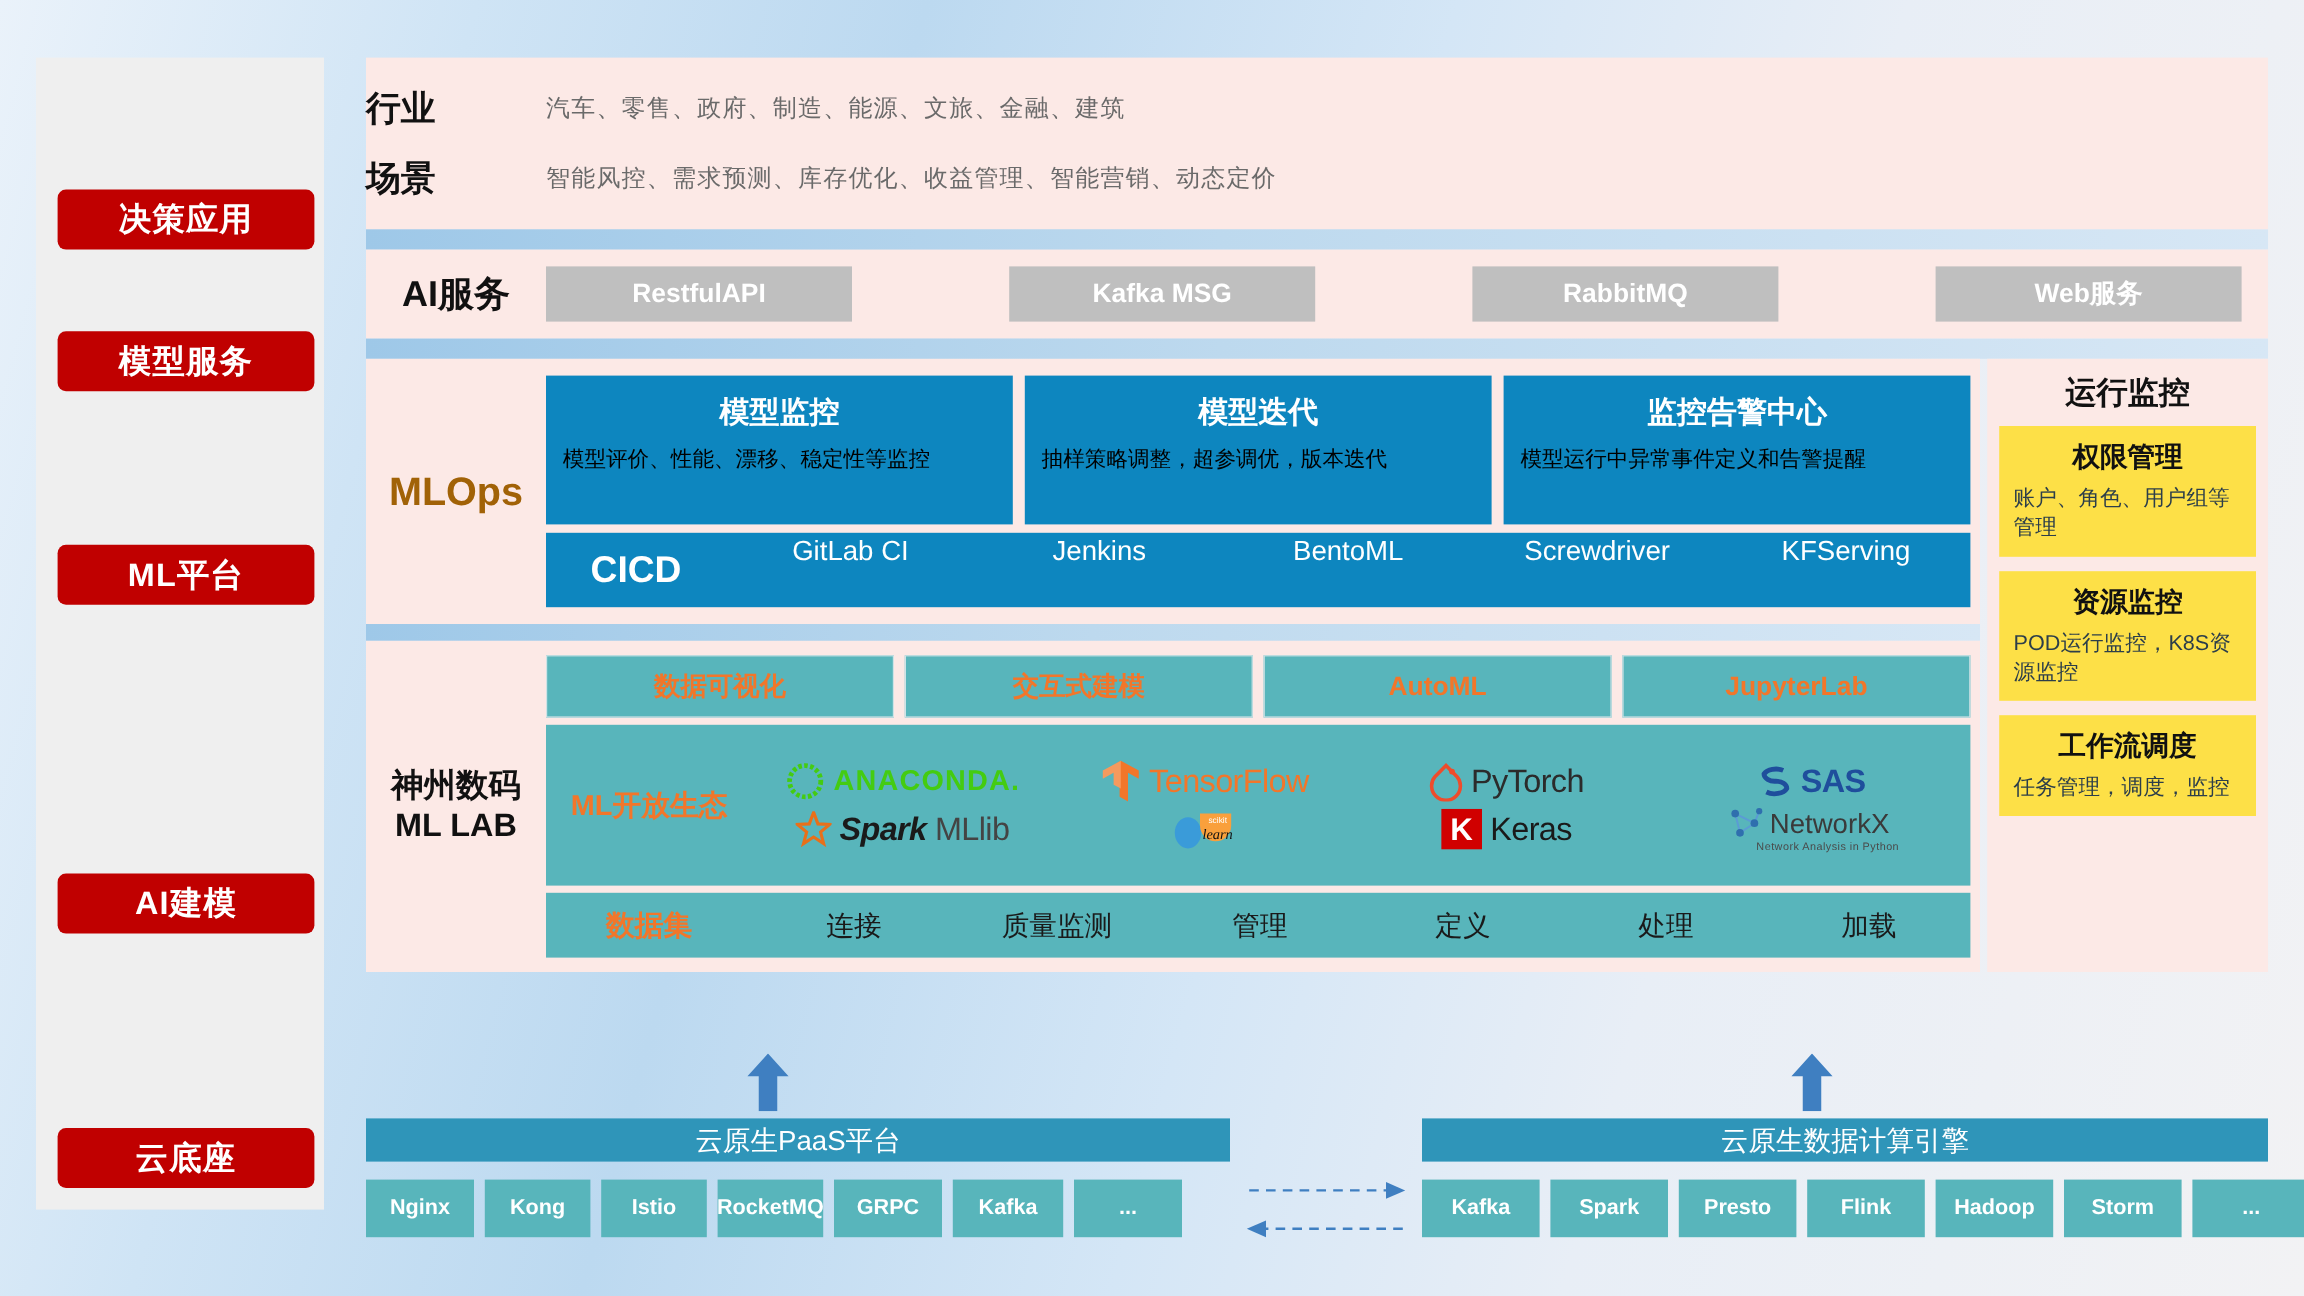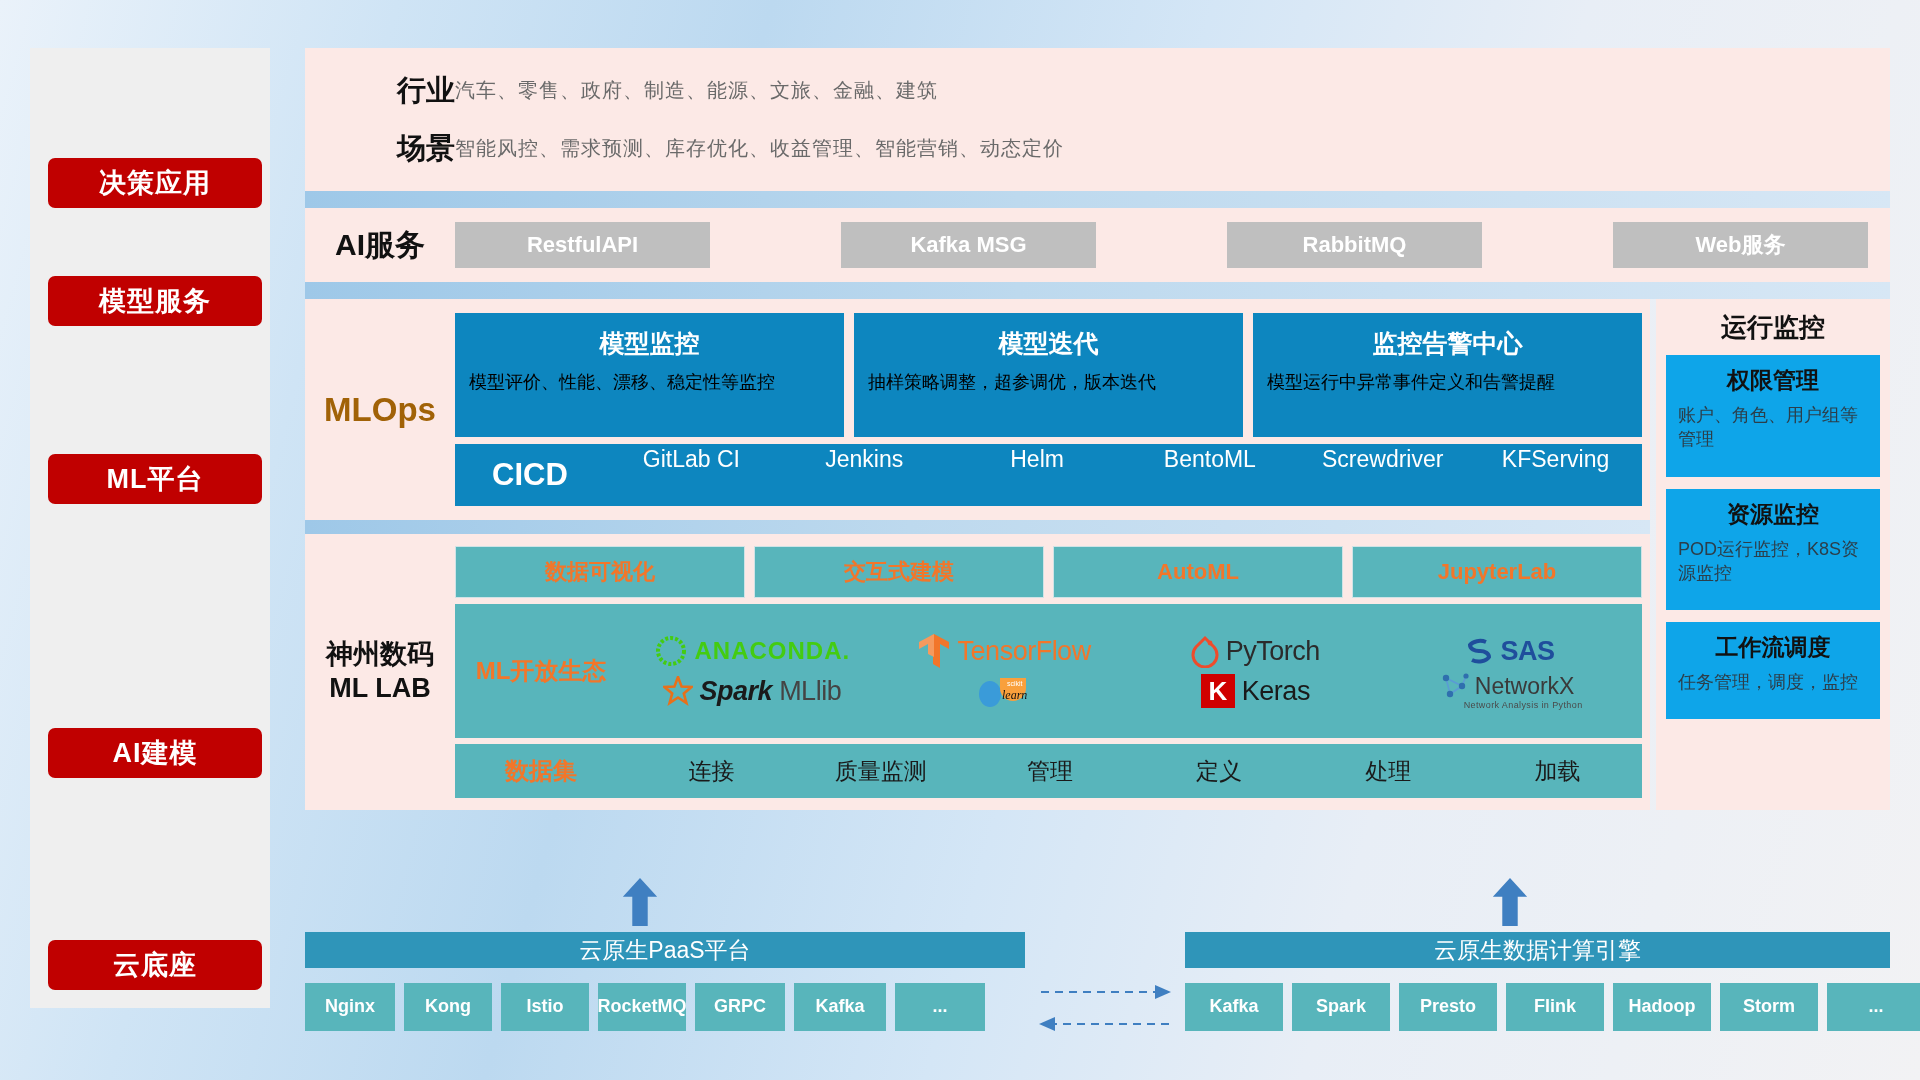--- a/index.html
+++ b/index.html
@@ -43,7 +43,7 @@
   }
   .kv{display:flex;align-items:center;}
   .kv-key{
-    width:150px;text-align:right;font-size:29px;font-weight:bold;color:#111;
+    width:150px;text-align:left;font-size:29px;font-weight:bold;color:#111;
     flex:0 0 150px;
   }
   .kv-val{font-size:20px;color:#6a6a6a;letter-spacing:1px;}

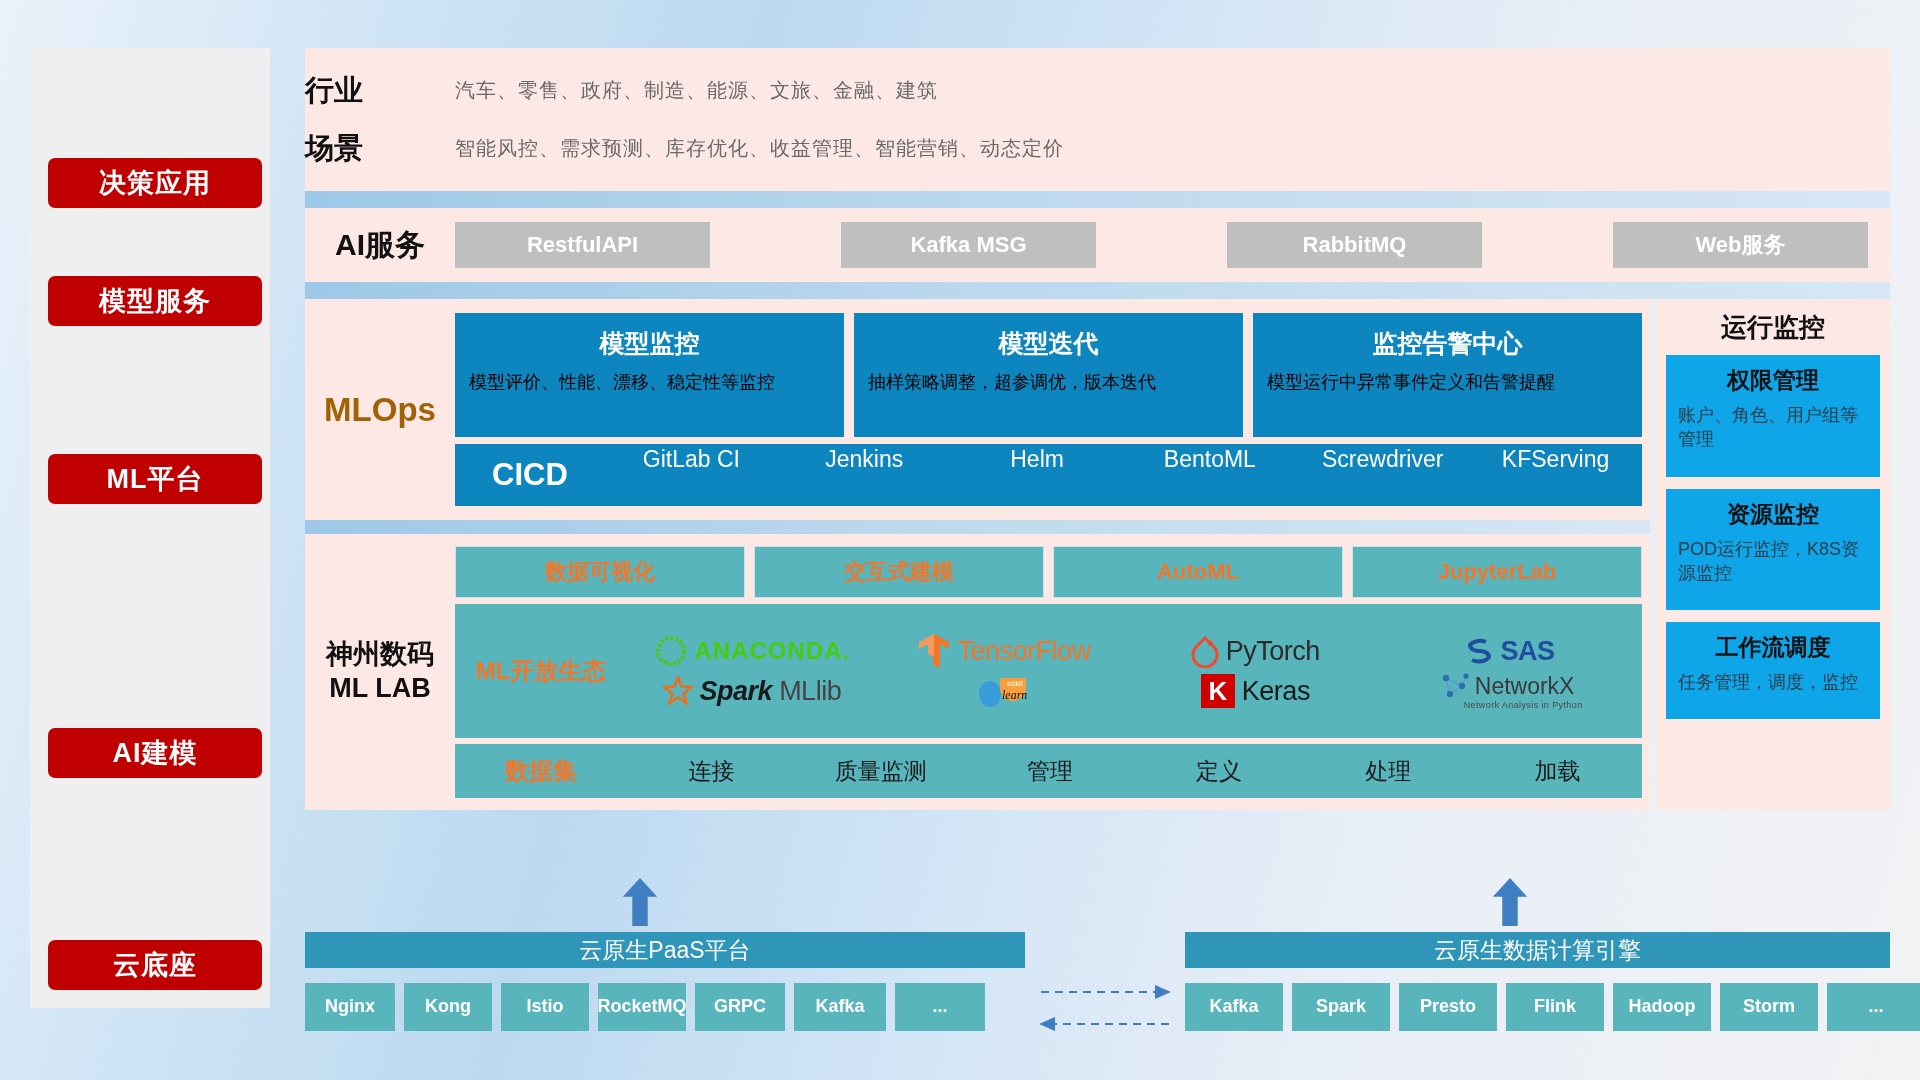--- a/index.html
+++ b/index.html
@@ -123,7 +123,7 @@
     font-size:26px;font-weight:bold;color:#111;
   }
   .mon-card{
-    background:#0ea5e9;margin:0 10px 12px 10px;padding:10px 12px 25px 12px;
+    background:#fde047;margin:0 10px 12px 10px;padding:10px 12px 12px 12px;
   }
   .mon-card h5{font-size:23px;font-weight:bold;color:#111;text-align:center;margin-bottom:7px;}
   .mon-card p{font-size:18px;line-height:1.35;color:#2c3e4a;}

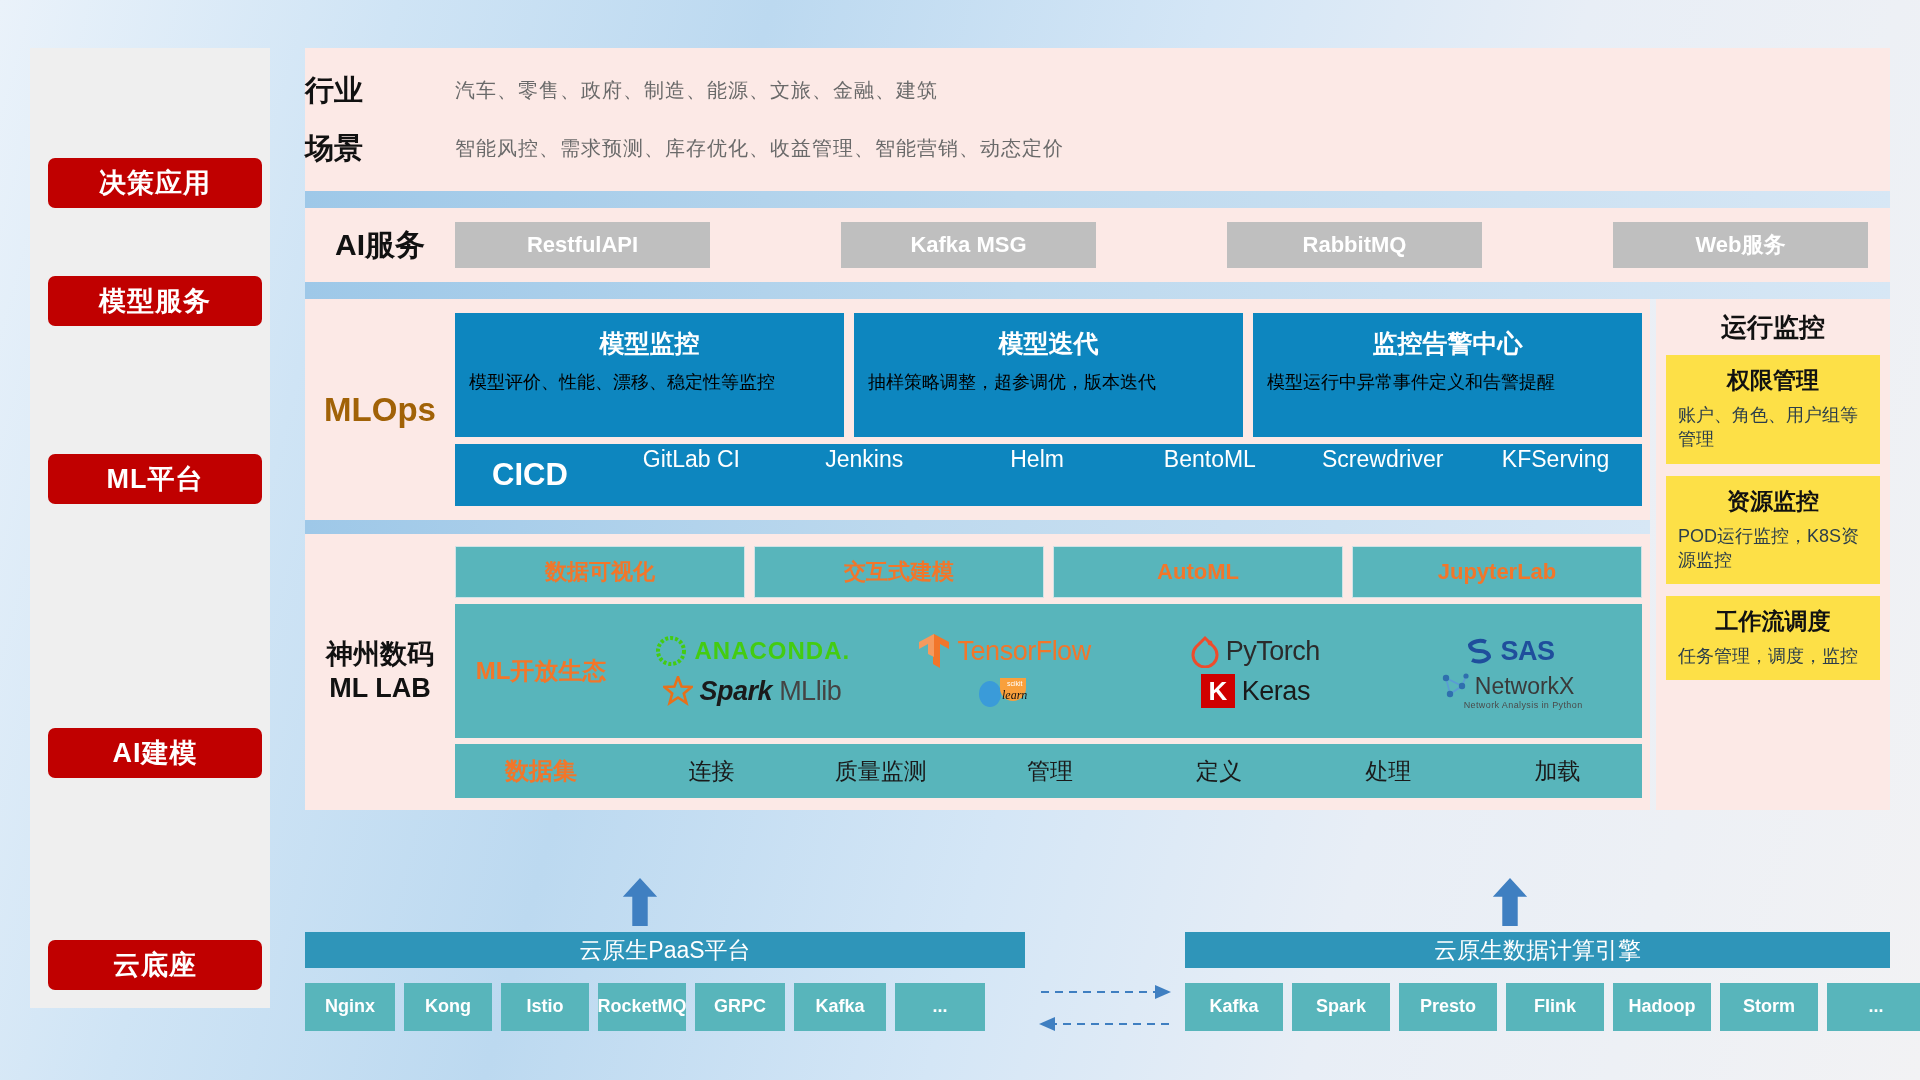--- a/index.html
+++ b/index.html
@@ -234,7 +234,6 @@
               <div class="cicd-items">
                 <span class="cicd-item">GitLab CI</span>
                 <span class="cicd-item">Jenkins</span>
-                <span class="cicd-item">Helm</span>
                 <span class="cicd-item">BentoML</span>
                 <span class="cicd-item">Screwdriver</span>
                 <span class="cicd-item">KFServing</span>

